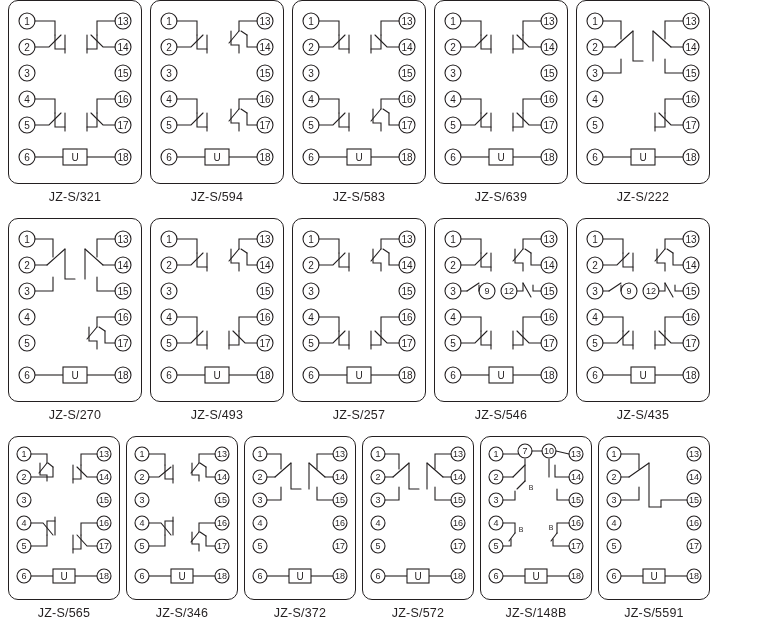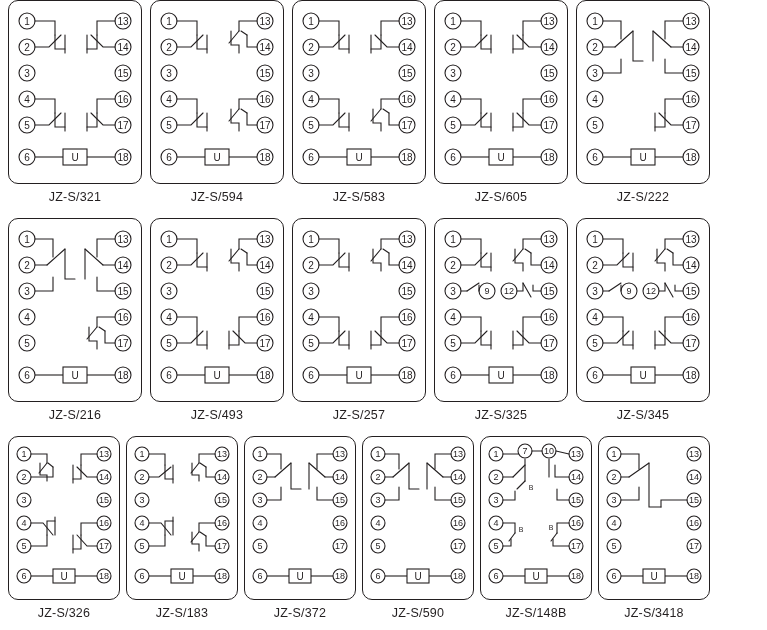--- a/index.html
+++ b/index.html
@@ -267,7 +267,7 @@
           <path class="ln" d="M78 156 L106 156"></path>
         </svg>
       </div>
-      <div class="caption">JZ-S/605</div>
+      <div class="caption">JZ-S/639</div>
     </div>
 
     <div class="cell" style="margin-left:8px;">

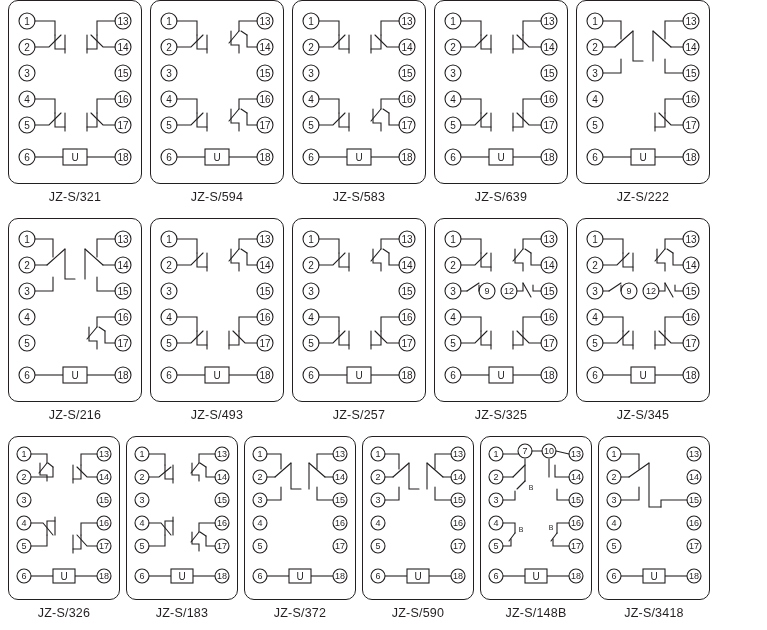--- a/index.html
+++ b/index.html
@@ -375,7 +375,7 @@
           <path class="ln" d="M78 156 L106 156"></path>
         </svg>
       </div>
-      <div class="caption">JZ-S/216</div>
+      <div class="caption">JZ-S/270</div>
     </div>
 
     <div class="cell" style="margin-left:8px;">

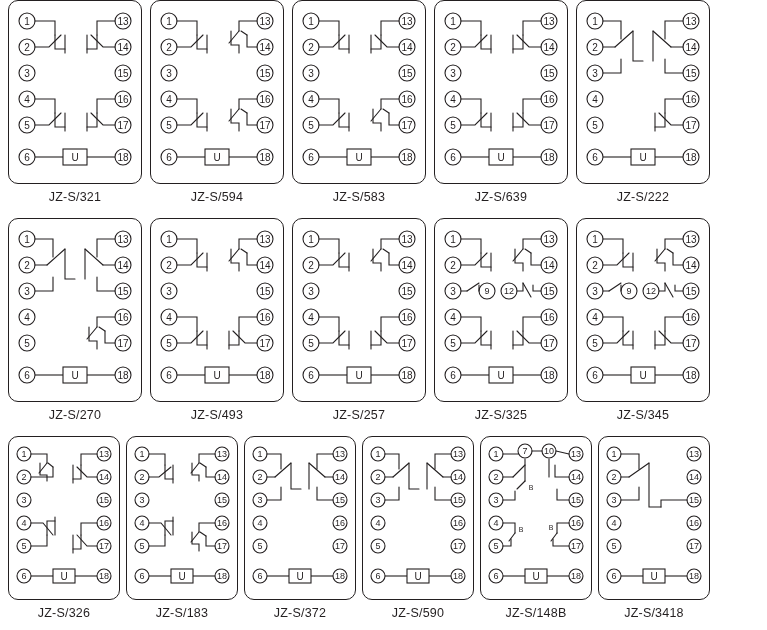--- a/index.html
+++ b/index.html
@@ -551,7 +551,7 @@
           <path class="ln" d="M78 156 L106 156"></path>
         </svg>
       </div>
-      <div class="caption">JZ-S/325</div>
+      <div class="caption">JZ-S/546</div>
     </div>
 
     <div class="cell" style="margin-left:8px;">

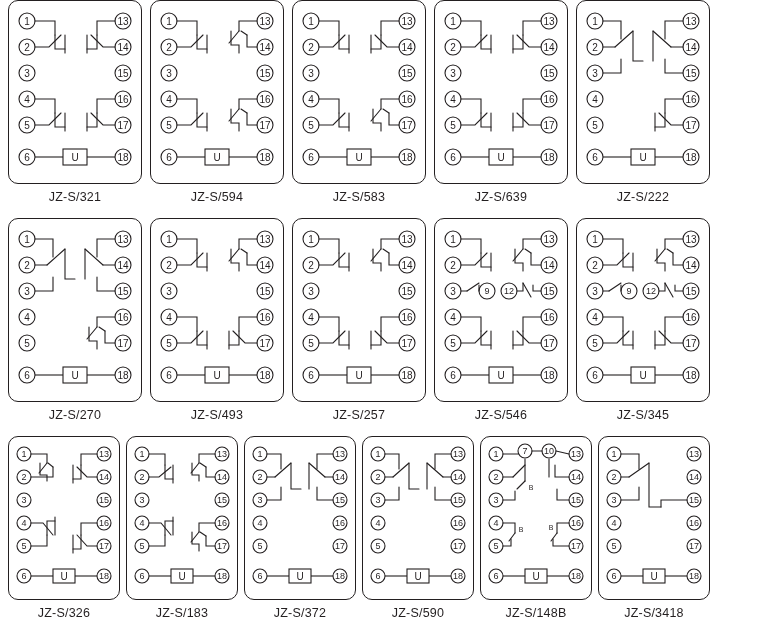--- a/index.html
+++ b/index.html
@@ -614,7 +614,7 @@
           <path class="ln" d="M78 156 L106 156"></path>
         </svg>
       </div>
-      <div class="caption">JZ-S/345</div>
+      <div class="caption">JZ-S/435</div>
     </div>
   </div>
 

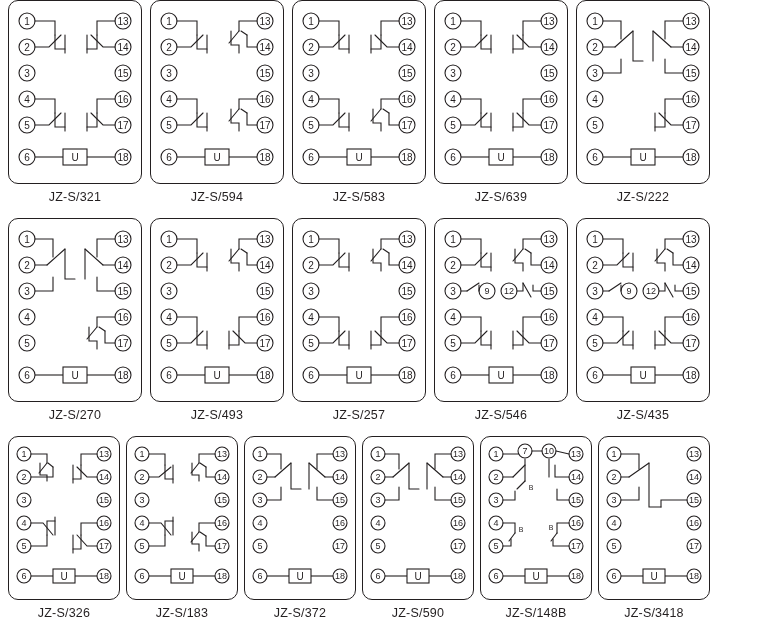--- a/index.html
+++ b/index.html
@@ -674,7 +674,7 @@
           <path class="ln" d="M66 139 L88 139"></path>
         </svg>
       </div>
-      <div class="caption">JZ-S/326</div>
+      <div class="caption">JZ-S/565</div>
     </div>
 
     <div class="cell" style="margin-left:6px;">

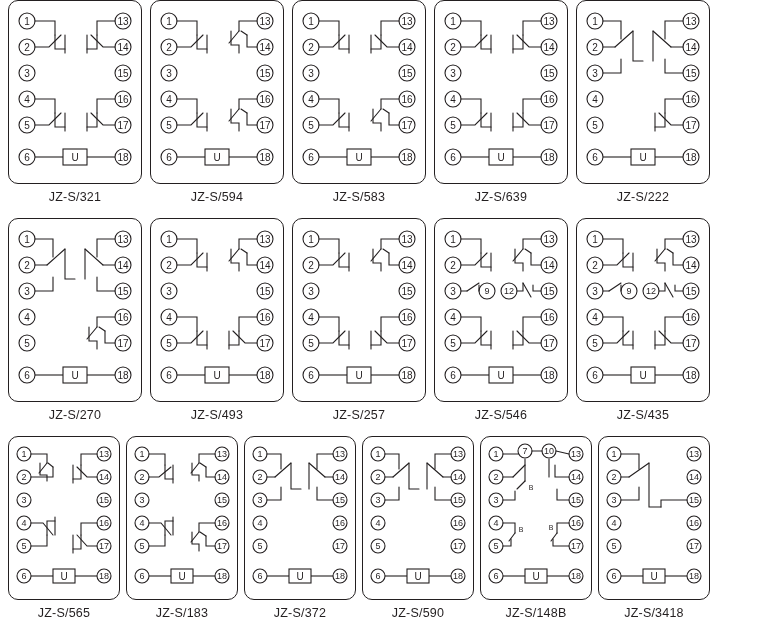--- a/index.html
+++ b/index.html
@@ -732,7 +732,7 @@
           <path class="ln" d="M66 139 L88 139"></path>
         </svg>
       </div>
-      <div class="caption">JZ-S/183</div>
+      <div class="caption">JZ-S/346</div>
     </div>
 
     <div class="cell" style="margin-left:6px;">

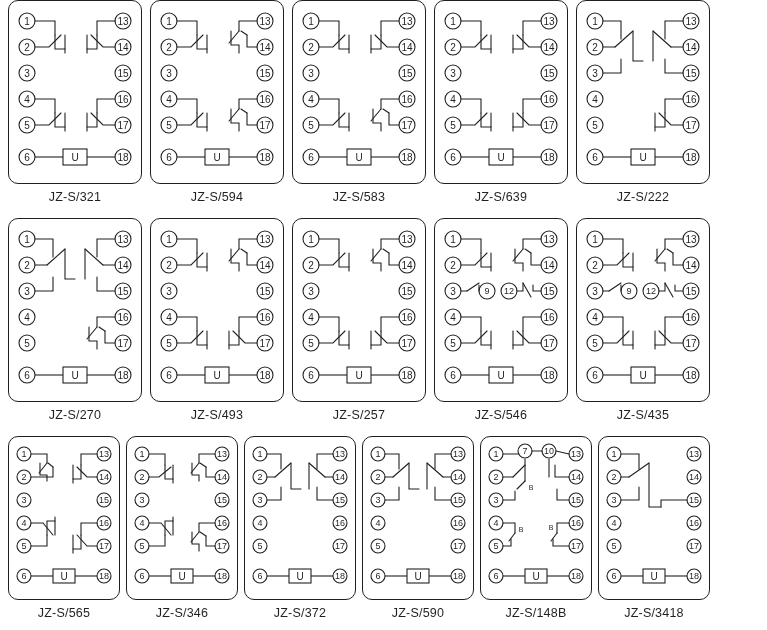--- a/index.html
+++ b/index.html
@@ -826,7 +826,7 @@
           <path class="ln" d="M66 139 L88 139"></path>
         </svg>
       </div>
-      <div class="caption">JZ-S/590</div>
+      <div class="caption">JZ-S/572</div>
     </div>
 
     <div class="cell" style="margin-left:6px;">

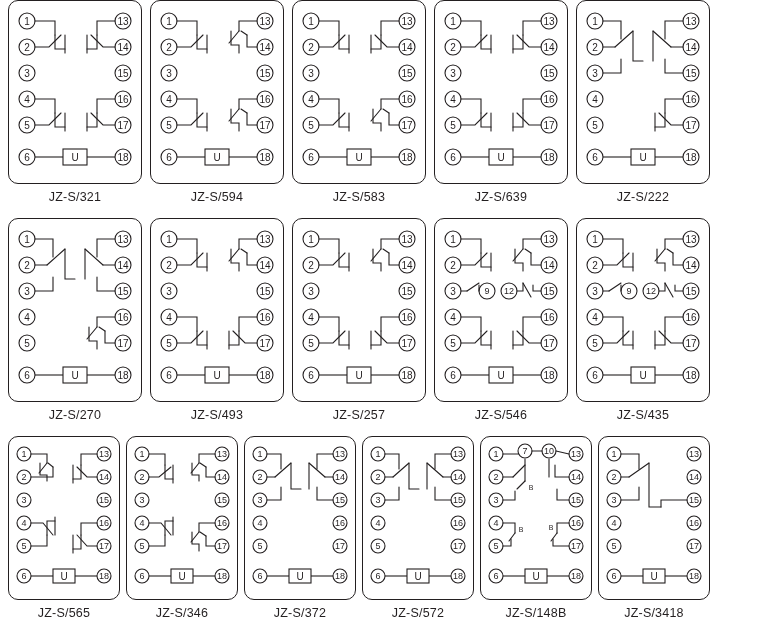--- a/index.html
+++ b/index.html
@@ -938,7 +938,7 @@
           <path class="ln" d="M66 139 L88 139"></path>
         </svg>
       </div>
-      <div class="caption">JZ-S/3418</div>
+      <div class="caption">JZ-S/5591</div>
     </div>
   </div>
 

